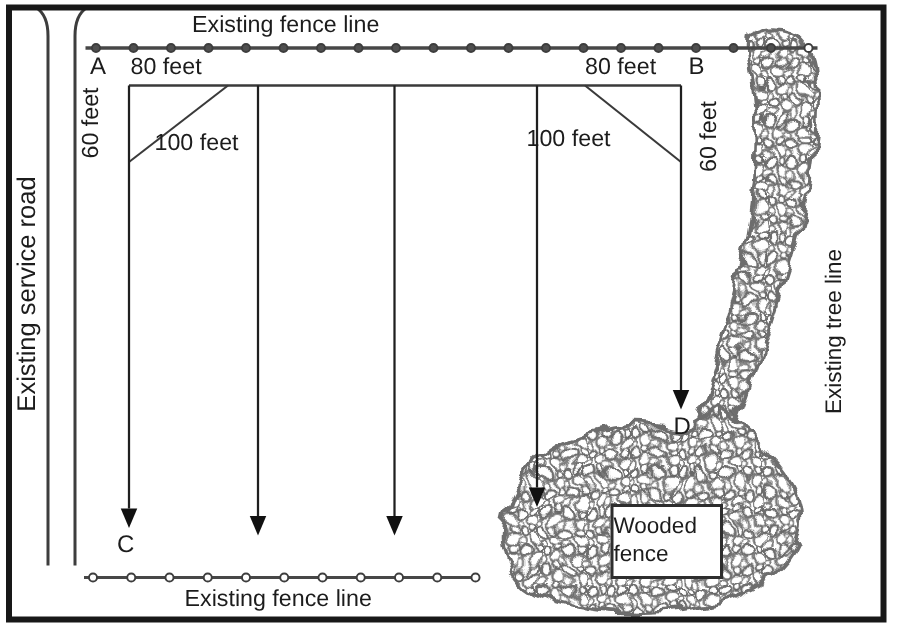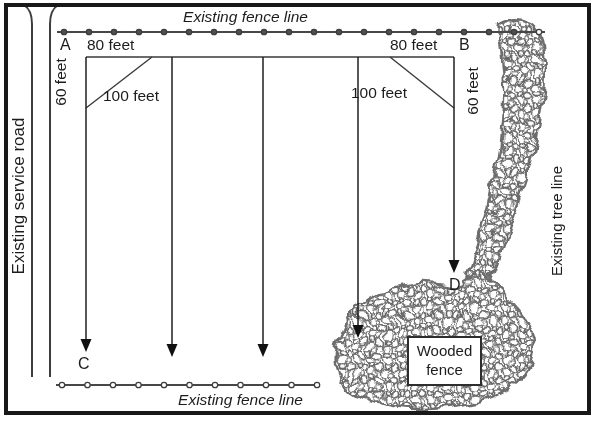--- a/index.html
+++ b/index.html
@@ -13,7 +13,7 @@
   }
   svg{position:absolute;left:0;top:0;}
   .lbl{position:absolute;font-size:15.5px;white-space:nowrap;line-height:1;}
-  .lbl.center{text-align:right;white-space:normal;font-style:italic;}
+  .lbl.center{text-align:left;white-space:normal;}
   .rot{position:absolute;white-space:nowrap;transform:translate(-50%,-50%) rotate(-90deg);line-height:1;}
   .pt{position:absolute;font-size:16px;line-height:1;}
   .wooded-box{

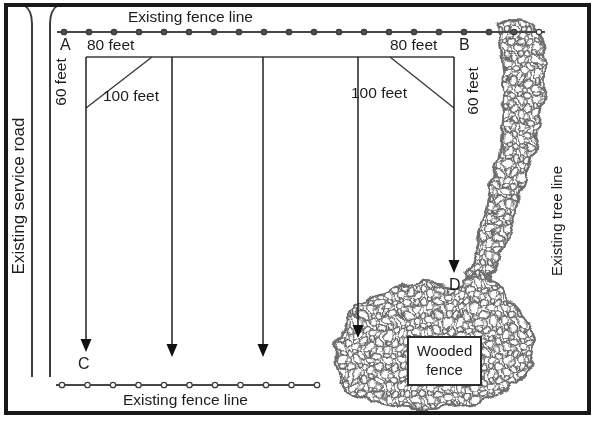--- a/index.html
+++ b/index.html
@@ -19,7 +19,7 @@
   .wooded-box{
     position:absolute;left:407px;top:336px;width:75px;height:50px;
     background:#ffffff;border:2px solid #2e2e2e;box-sizing:border-box;
-    display:flex;flex-direction:column;align-items:center;justify-content:center;
+    display:flex;flex-direction:column;align-items:flex-start;justify-content:center;
     font-size:15px;line-height:1.25;z-index:5;
   }
 </style>

